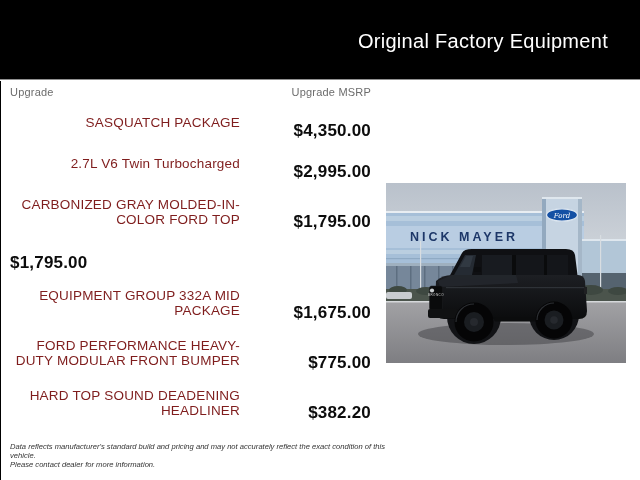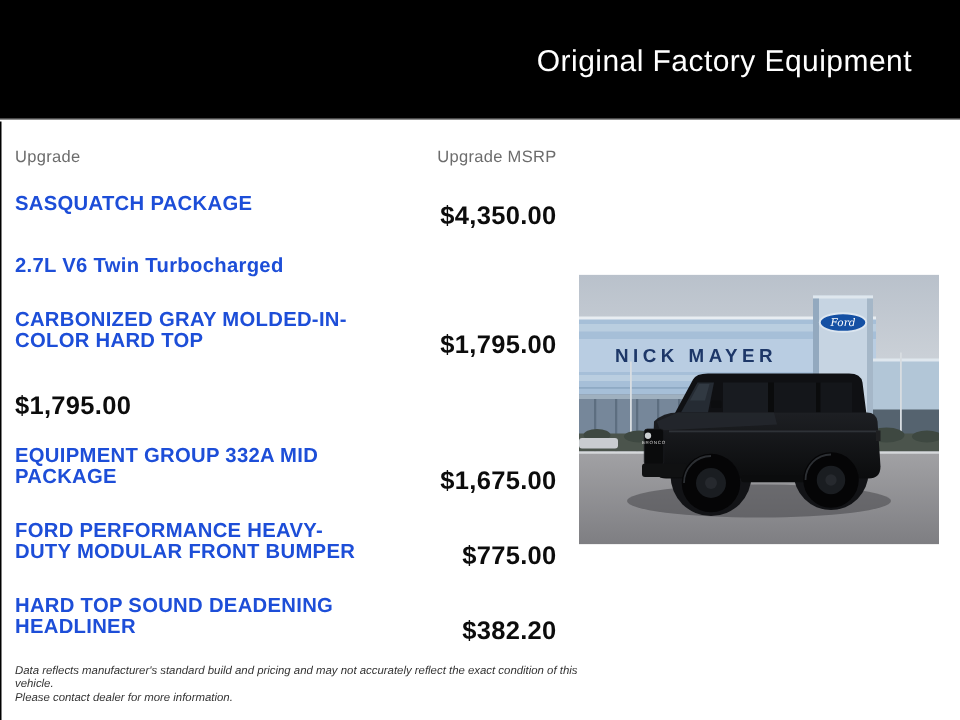--- a/index.html
+++ b/index.html
@@ -17,7 +17,7 @@
   .edge-line{position:absolute;left:0;top:81px;width:1px;height:399px;background:#000000;}
 
   
-  .content{position:absolute;left:10px;top:99px;width:361px;}
+  .content{position:absolute;left:10px;top:86px;width:361px;text-align:right;}
   .col-headers{display:flex;justify-content:space-between;font-size:11px;color:#6c6c6c;
                margin-bottom:18px;letter-spacing:.2px;}
   .row{display:flex;justify-content:space-between;margin-bottom:21px;}

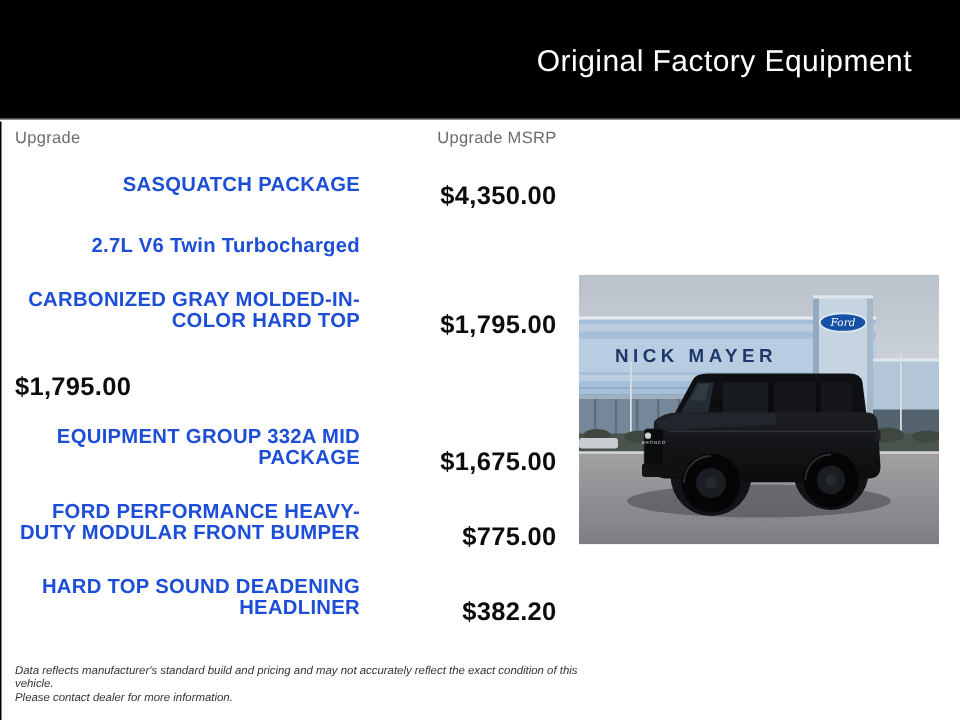--- a/index.html
+++ b/index.html
@@ -21,7 +21,7 @@
   .col-headers{display:flex;justify-content:space-between;font-size:11px;color:#6c6c6c;
                margin-bottom:18px;letter-spacing:.2px;}
   .row{display:flex;justify-content:space-between;margin-bottom:21px;}
-  .row-name{width:230px;font-size:13.5px;line-height:14.5px;color:#1d4ed8;letter-spacing:.2px;font-weight:bold;}
+  .row-name{width:230px;font-size:13.5px;line-height:14.5px;color:#7f1d1d;letter-spacing:.2px;}
   .row-price{font-size:17px;font-weight:bold;color:#0c0c0c;align-self:flex-end;
              transform:translateY(5px);letter-spacing:.2px;white-space:nowrap;}
 

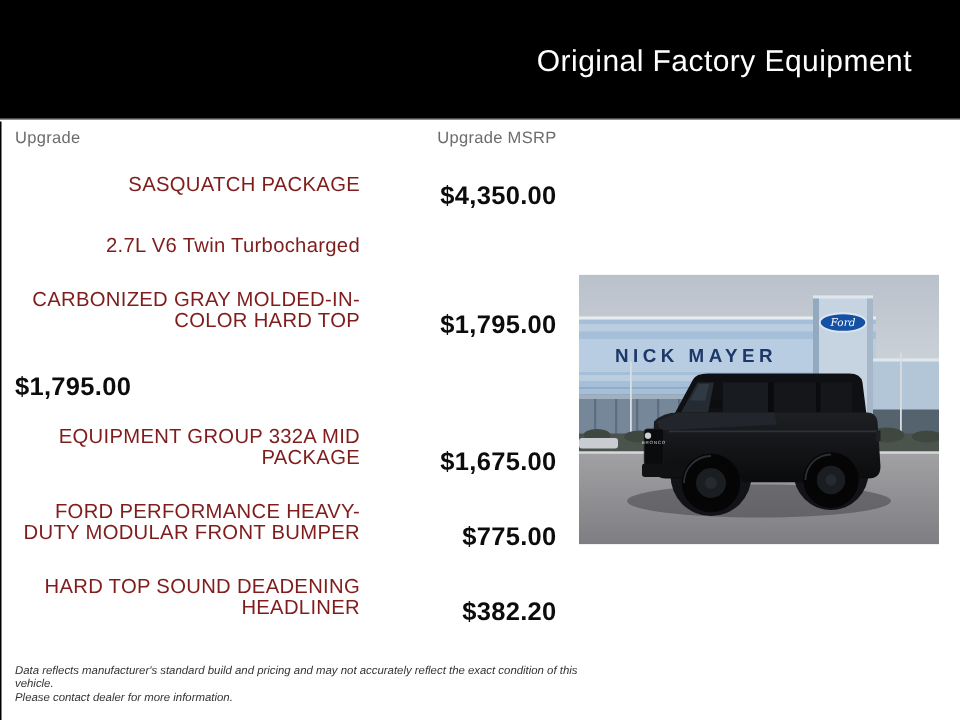--- a/index.html
+++ b/index.html
@@ -56,6 +56,7 @@
     </div>
     <div class="row">
       <div class="row-name">2.7L V6 Twin Turbocharged</div>
+      <div class="row-price">$2,995.00</div>
     </div>
     <div class="row">
       <div class="row-name">CARBONIZED GRAY MOLDED-IN-COLOR HARD TOP</div>

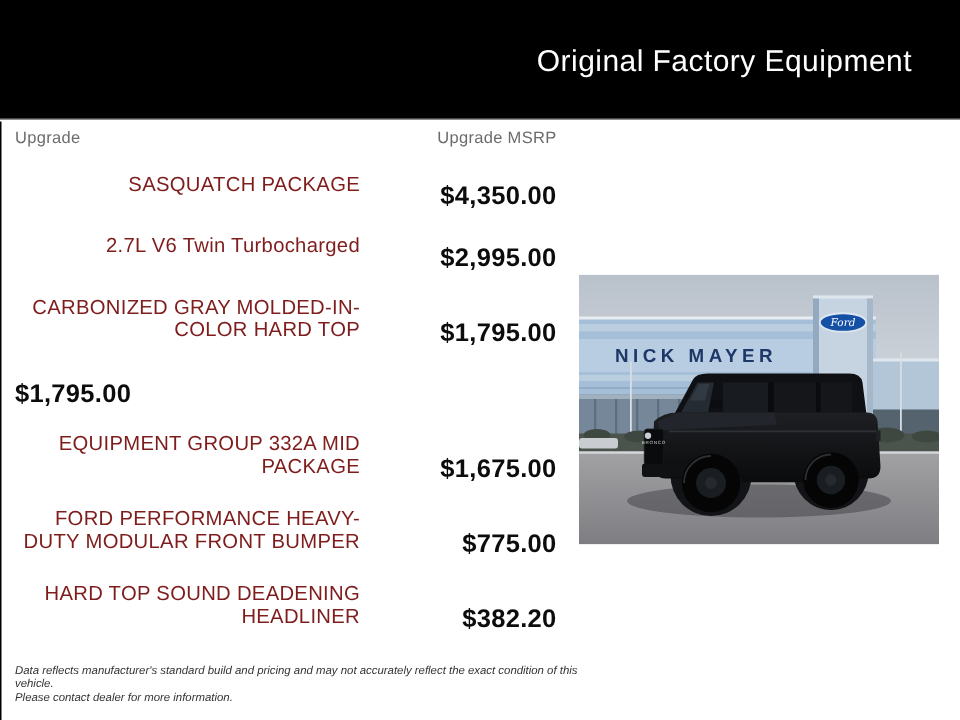--- a/index.html
+++ b/index.html
@@ -59,7 +59,7 @@
       <div class="row-price">$2,995.00</div>
     </div>
     <div class="row">
-      <div class="row-name">CARBONIZED GRAY MOLDED-IN-COLOR HARD TOP</div>
+      <div class="row-name">CARBONIZED GRAY MOLDED-IN-COLOR FORD TOP</div>
       <div class="row-price">$1,795.00</div>
     </div>
     <div class="row">

